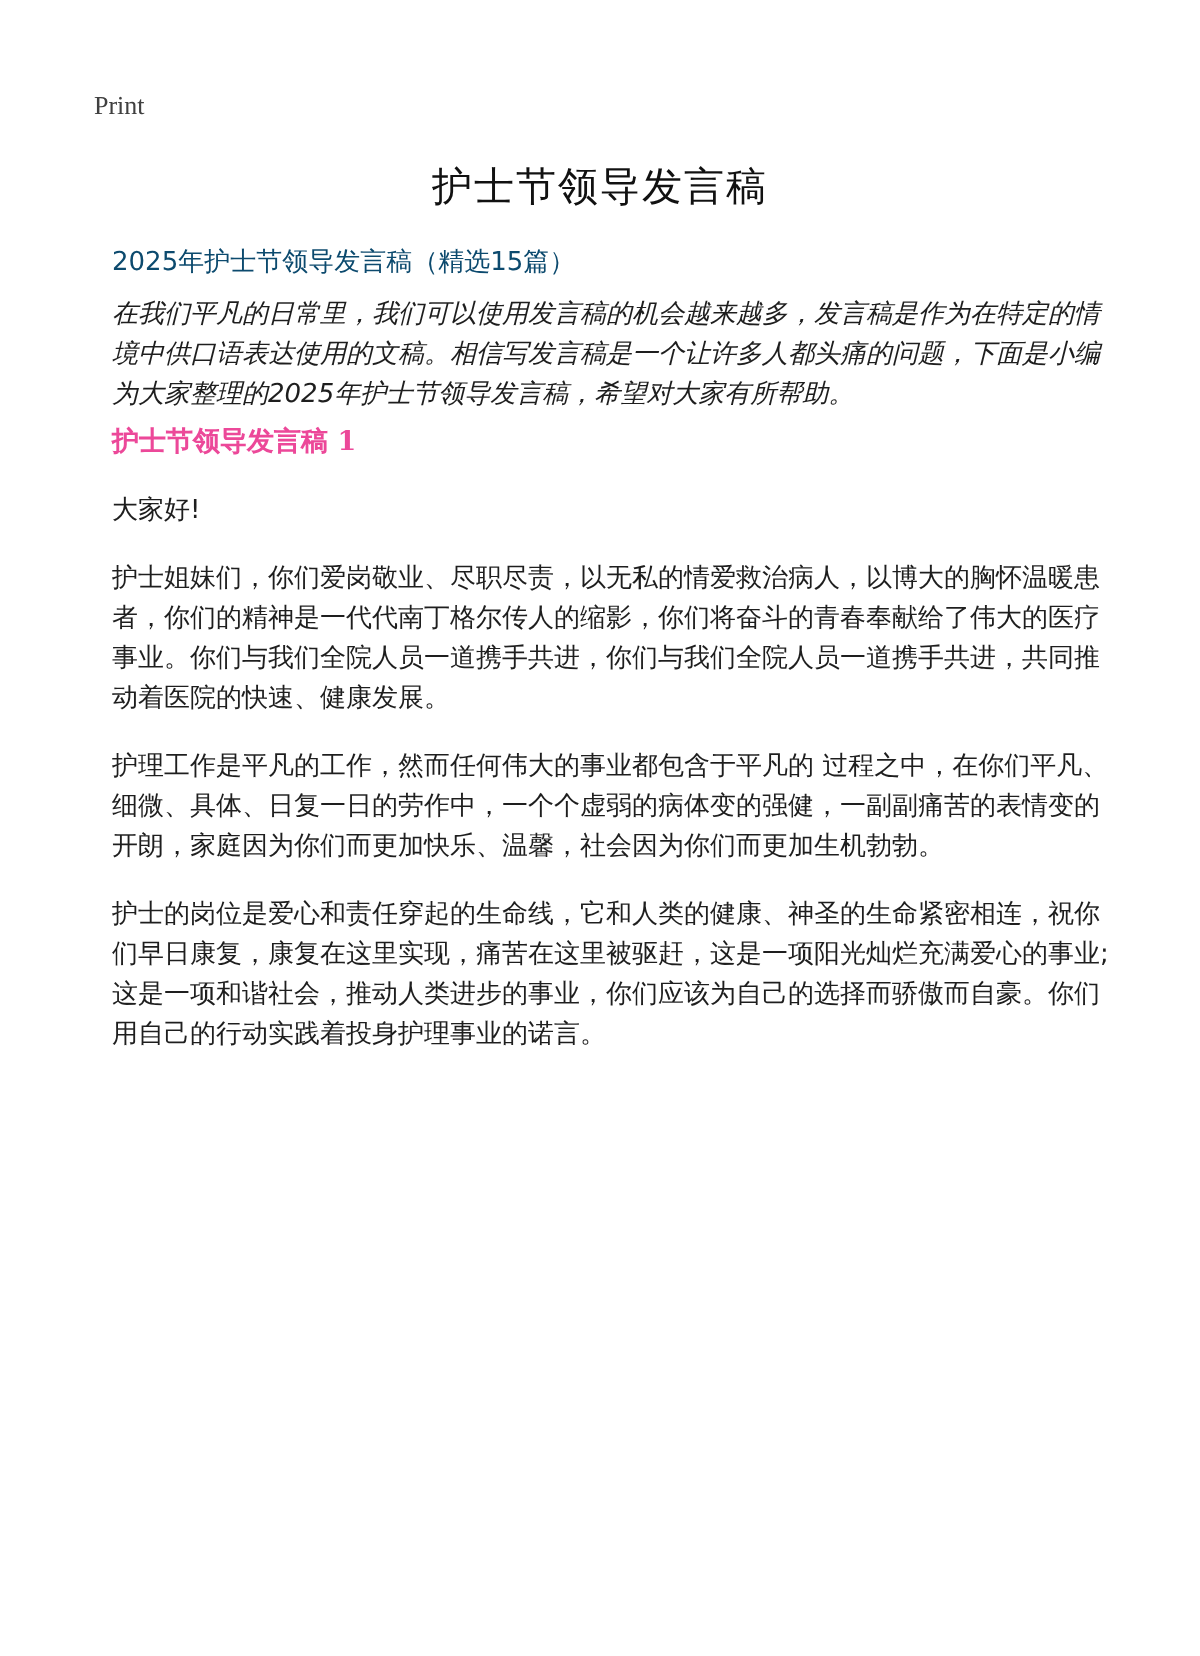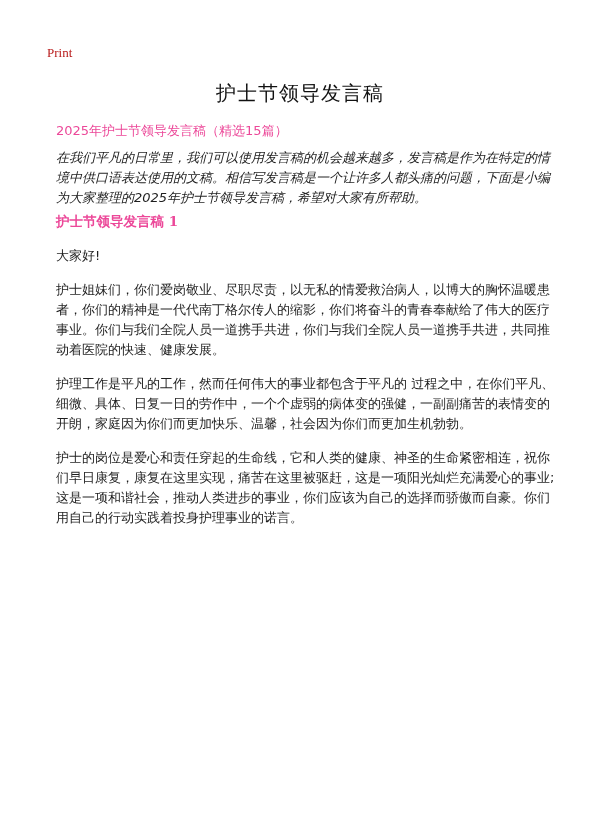--- a/index.html
+++ b/index.html
@@ -12,7 +12,7 @@
   .print-link {
     position: absolute; left: 47px; top: 45px;
     font-family: "Liberation Serif", "DejaVu Serif", serif;
-    font-size: 13px; color: #b91c1c; cursor: pointer;
+    font-size: 13px; color: #404040; cursor: pointer;
   }
   .doc-title {
     position: absolute; left: 0; width: 600px; top: 80px; text-align: center;

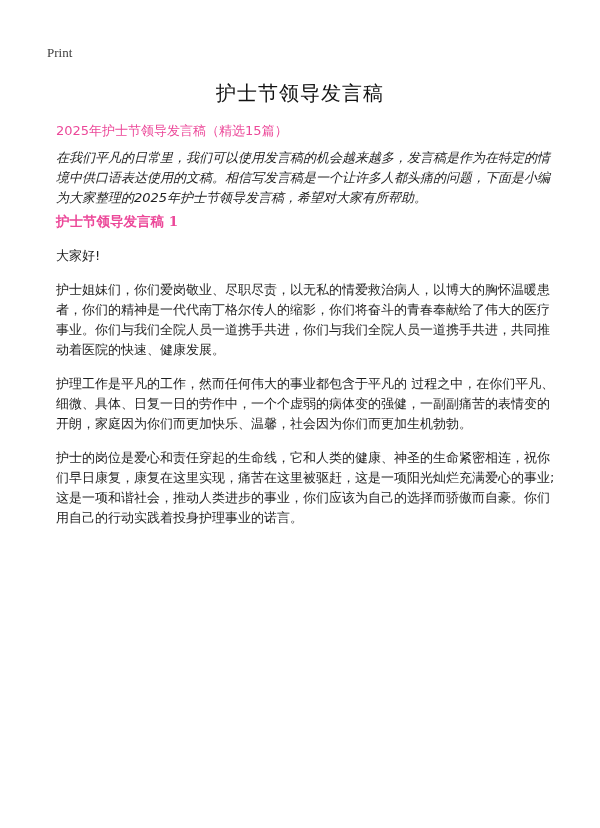--- a/index.html
+++ b/index.html
@@ -19,7 +19,7 @@
     font-size: 20px; letter-spacing: 1px; color: #111; margin: 0; font-weight: normal;
   }
   .subtitle {
-    position: absolute; left: 56px; top: 122px; font-size: 13px; color: #ec4899;
+    position: absolute; left: 56px; top: 122px; font-size: 13px; color: #0c4a6e;
   }
   .content {
     position: absolute; left: 56px; top: 148px; width: 500px;

